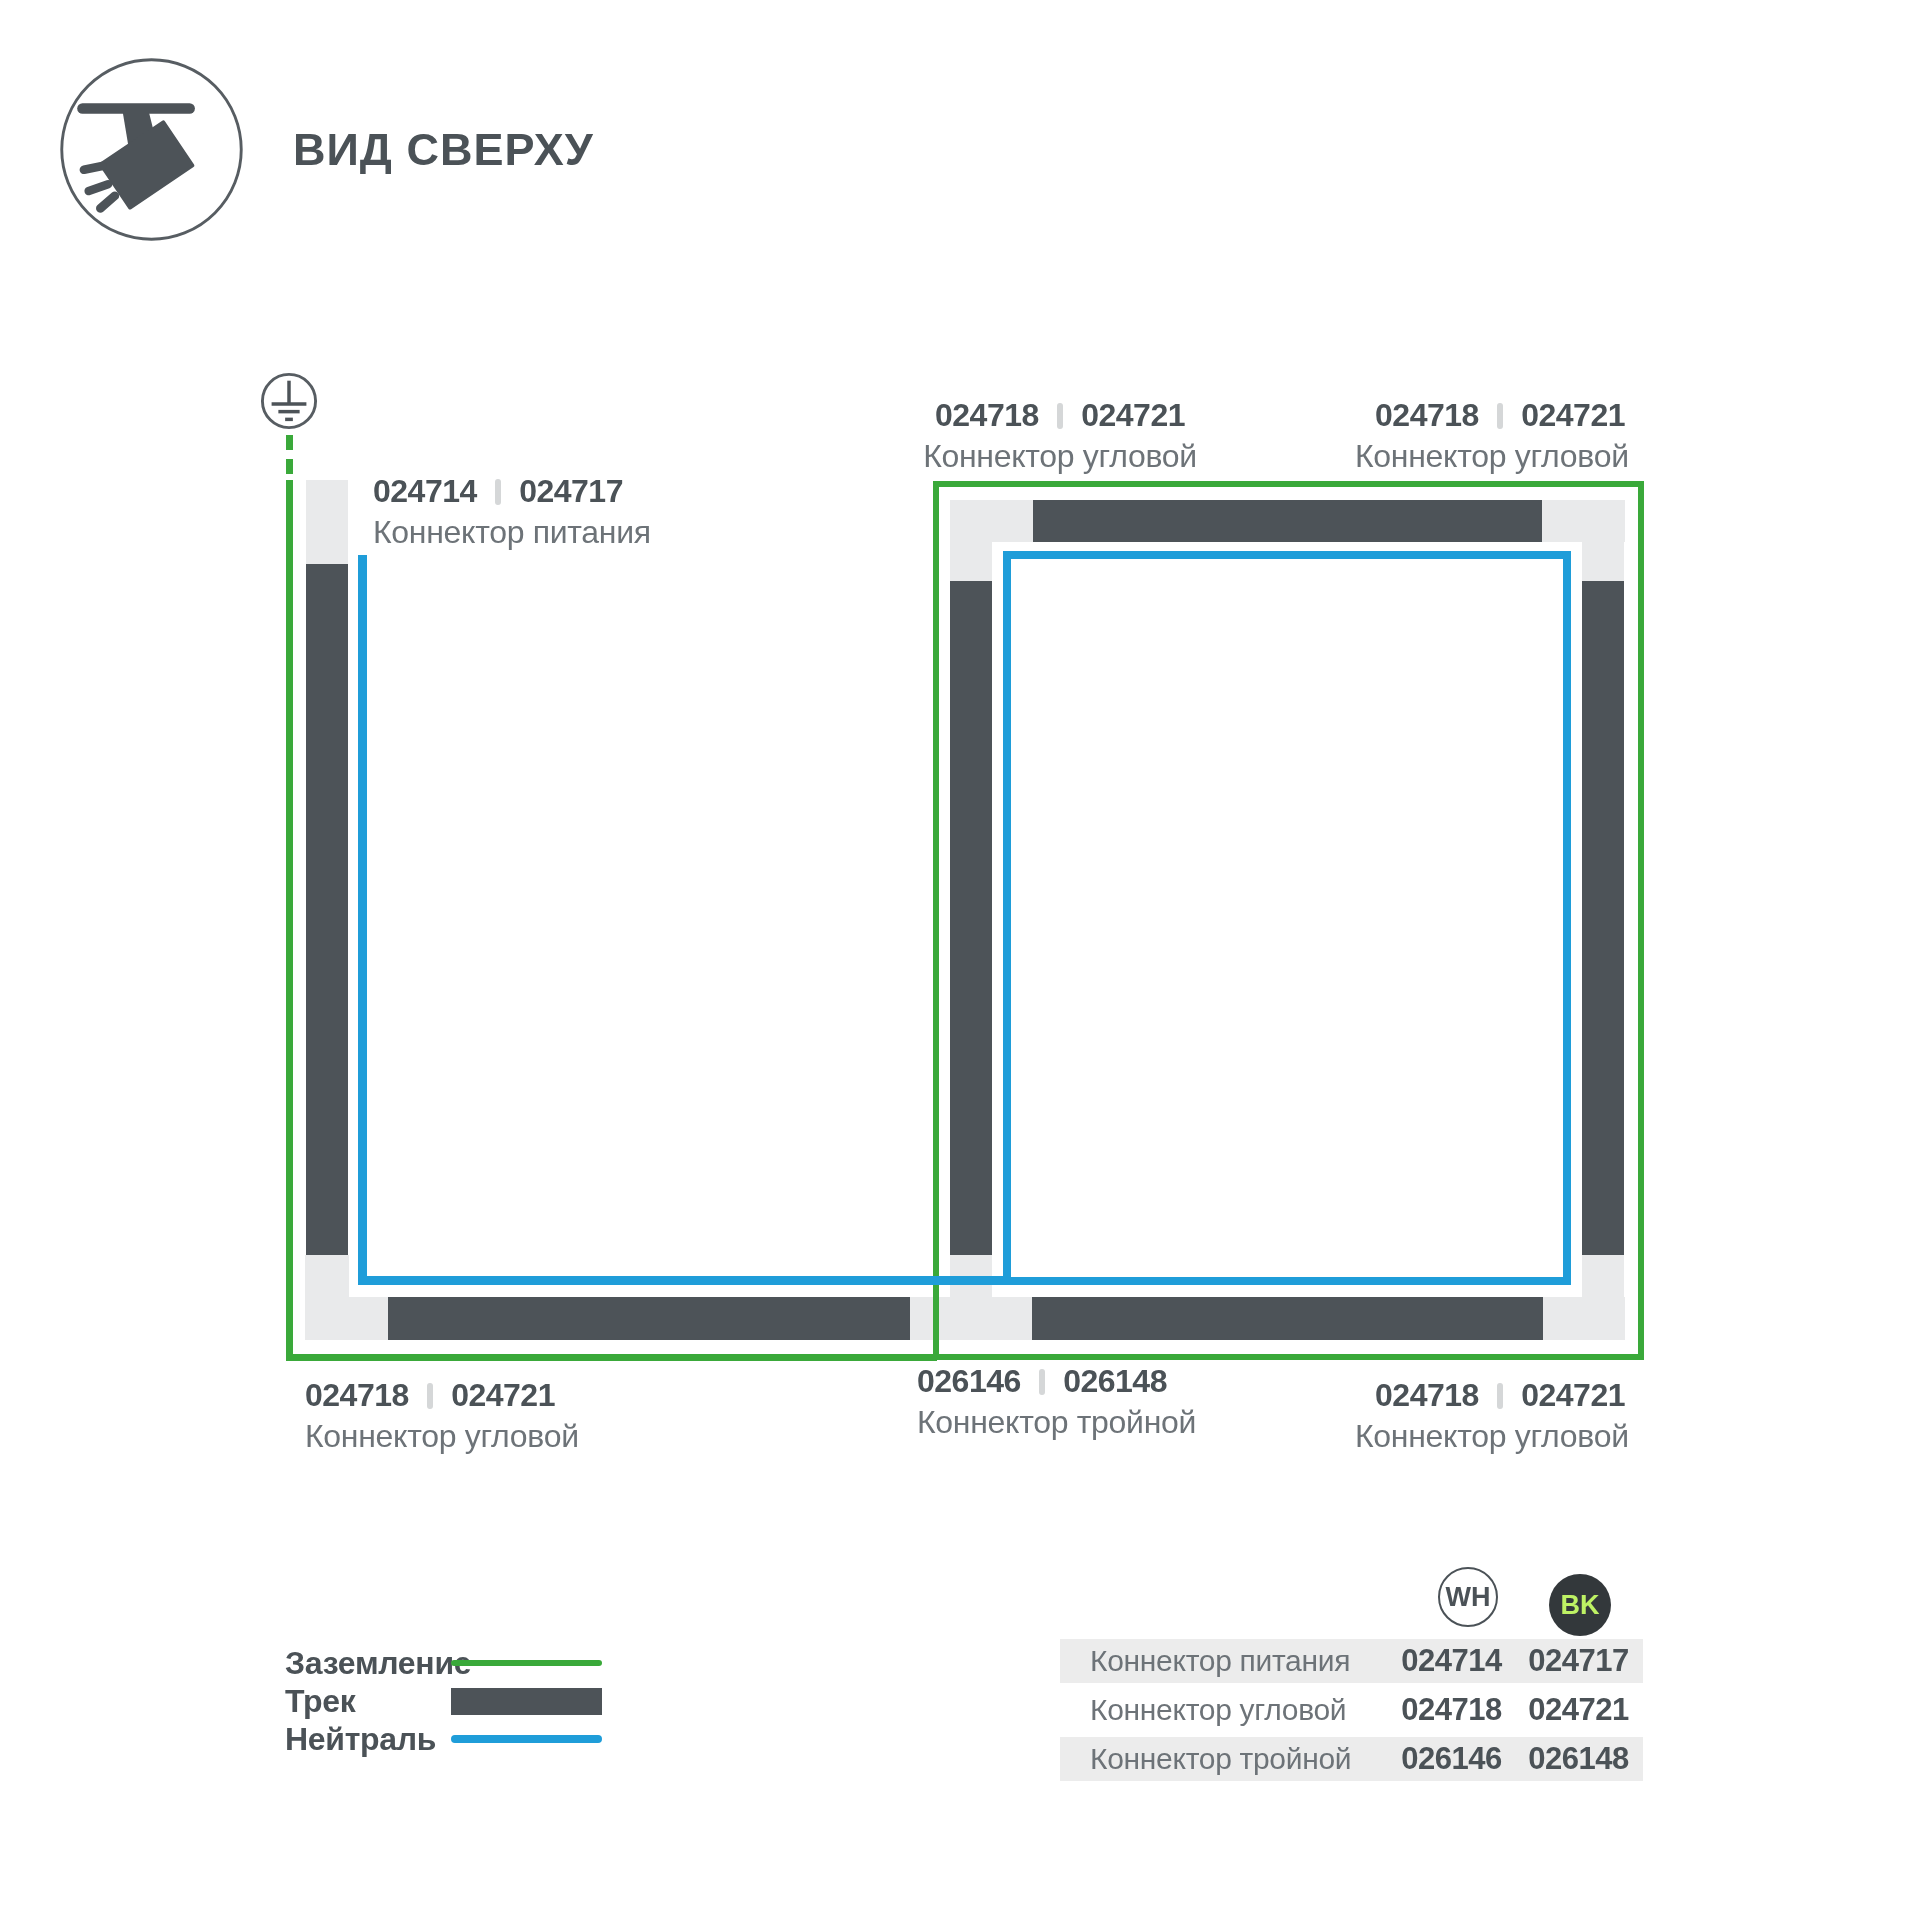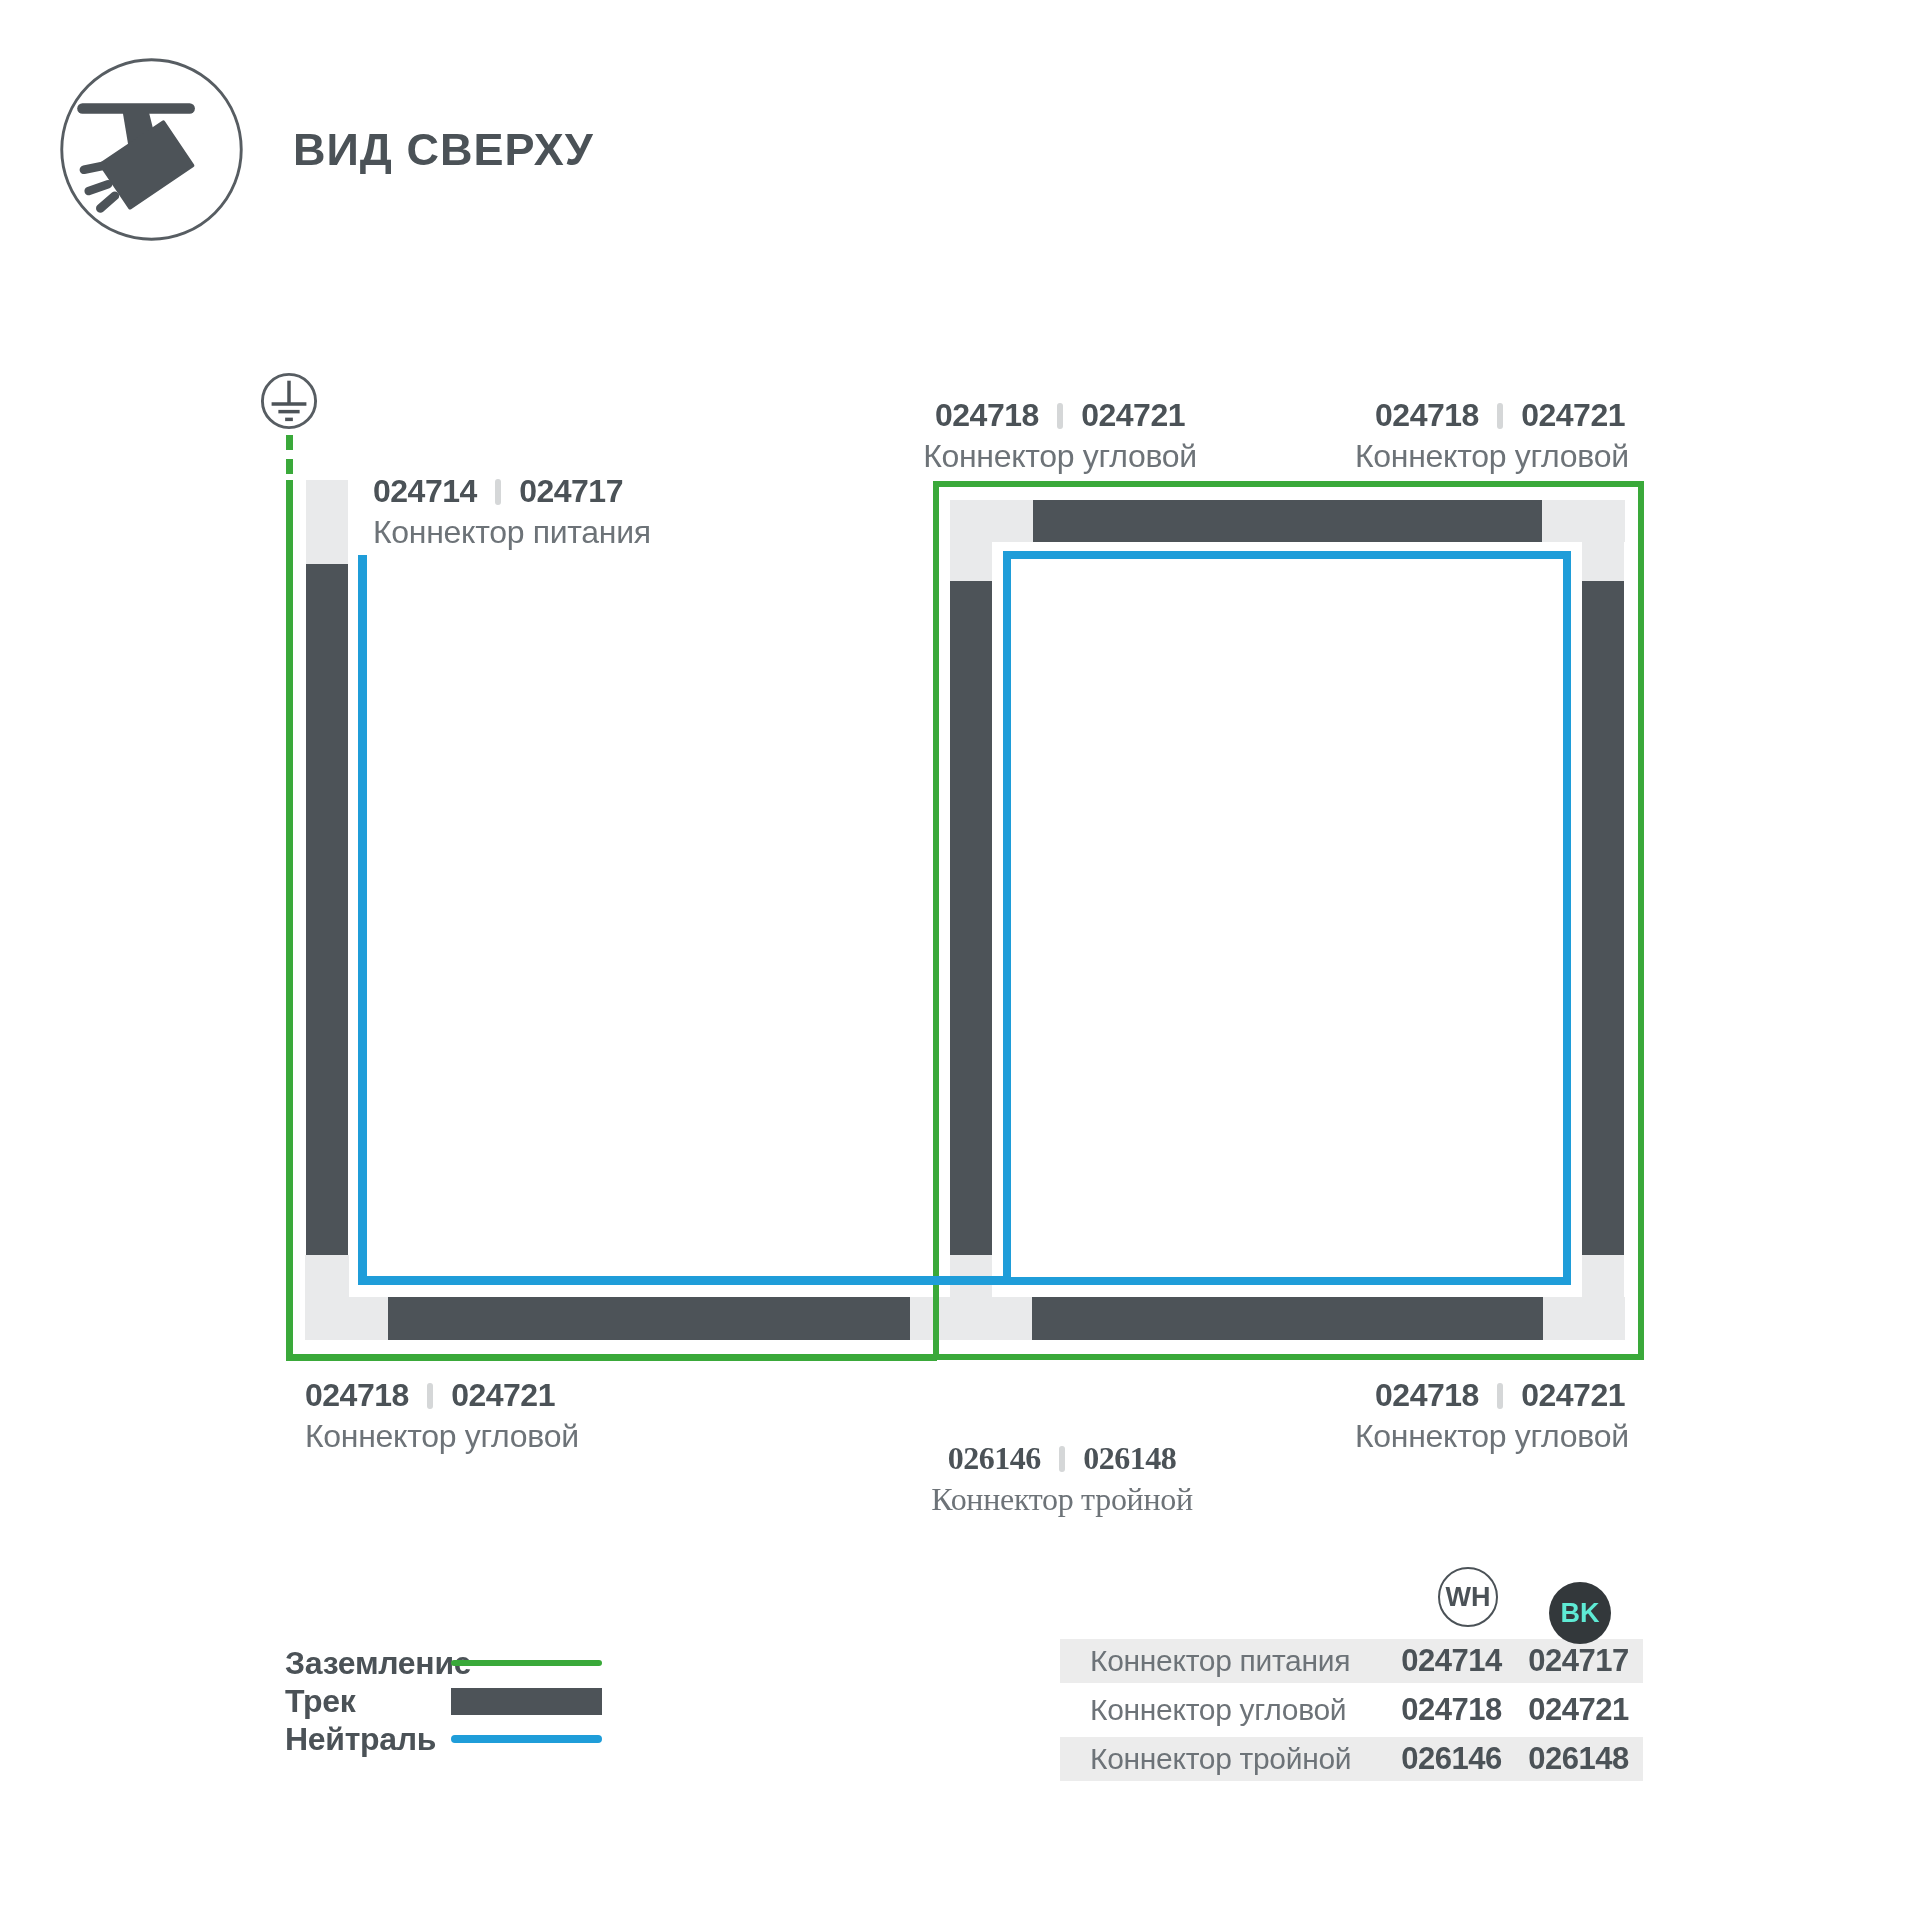--- a/index.html
+++ b/index.html
@@ -131,7 +131,7 @@
     <div class="pname">Коннектор угловой</div>
   </div>
 
-  <div class="abs plabel" style="left:917px;top:1442px;width:290px;text-align:center;font-family:Liberation Serif, serif;">
+  <div class="abs plabel" style="left:917px;top:1365px;width:290px;">
     <div class="codes"><span>026146</span><span class="sep"></span><span>026148</span></div>
     <div class="pname">Коннектор тройной</div>
   </div>

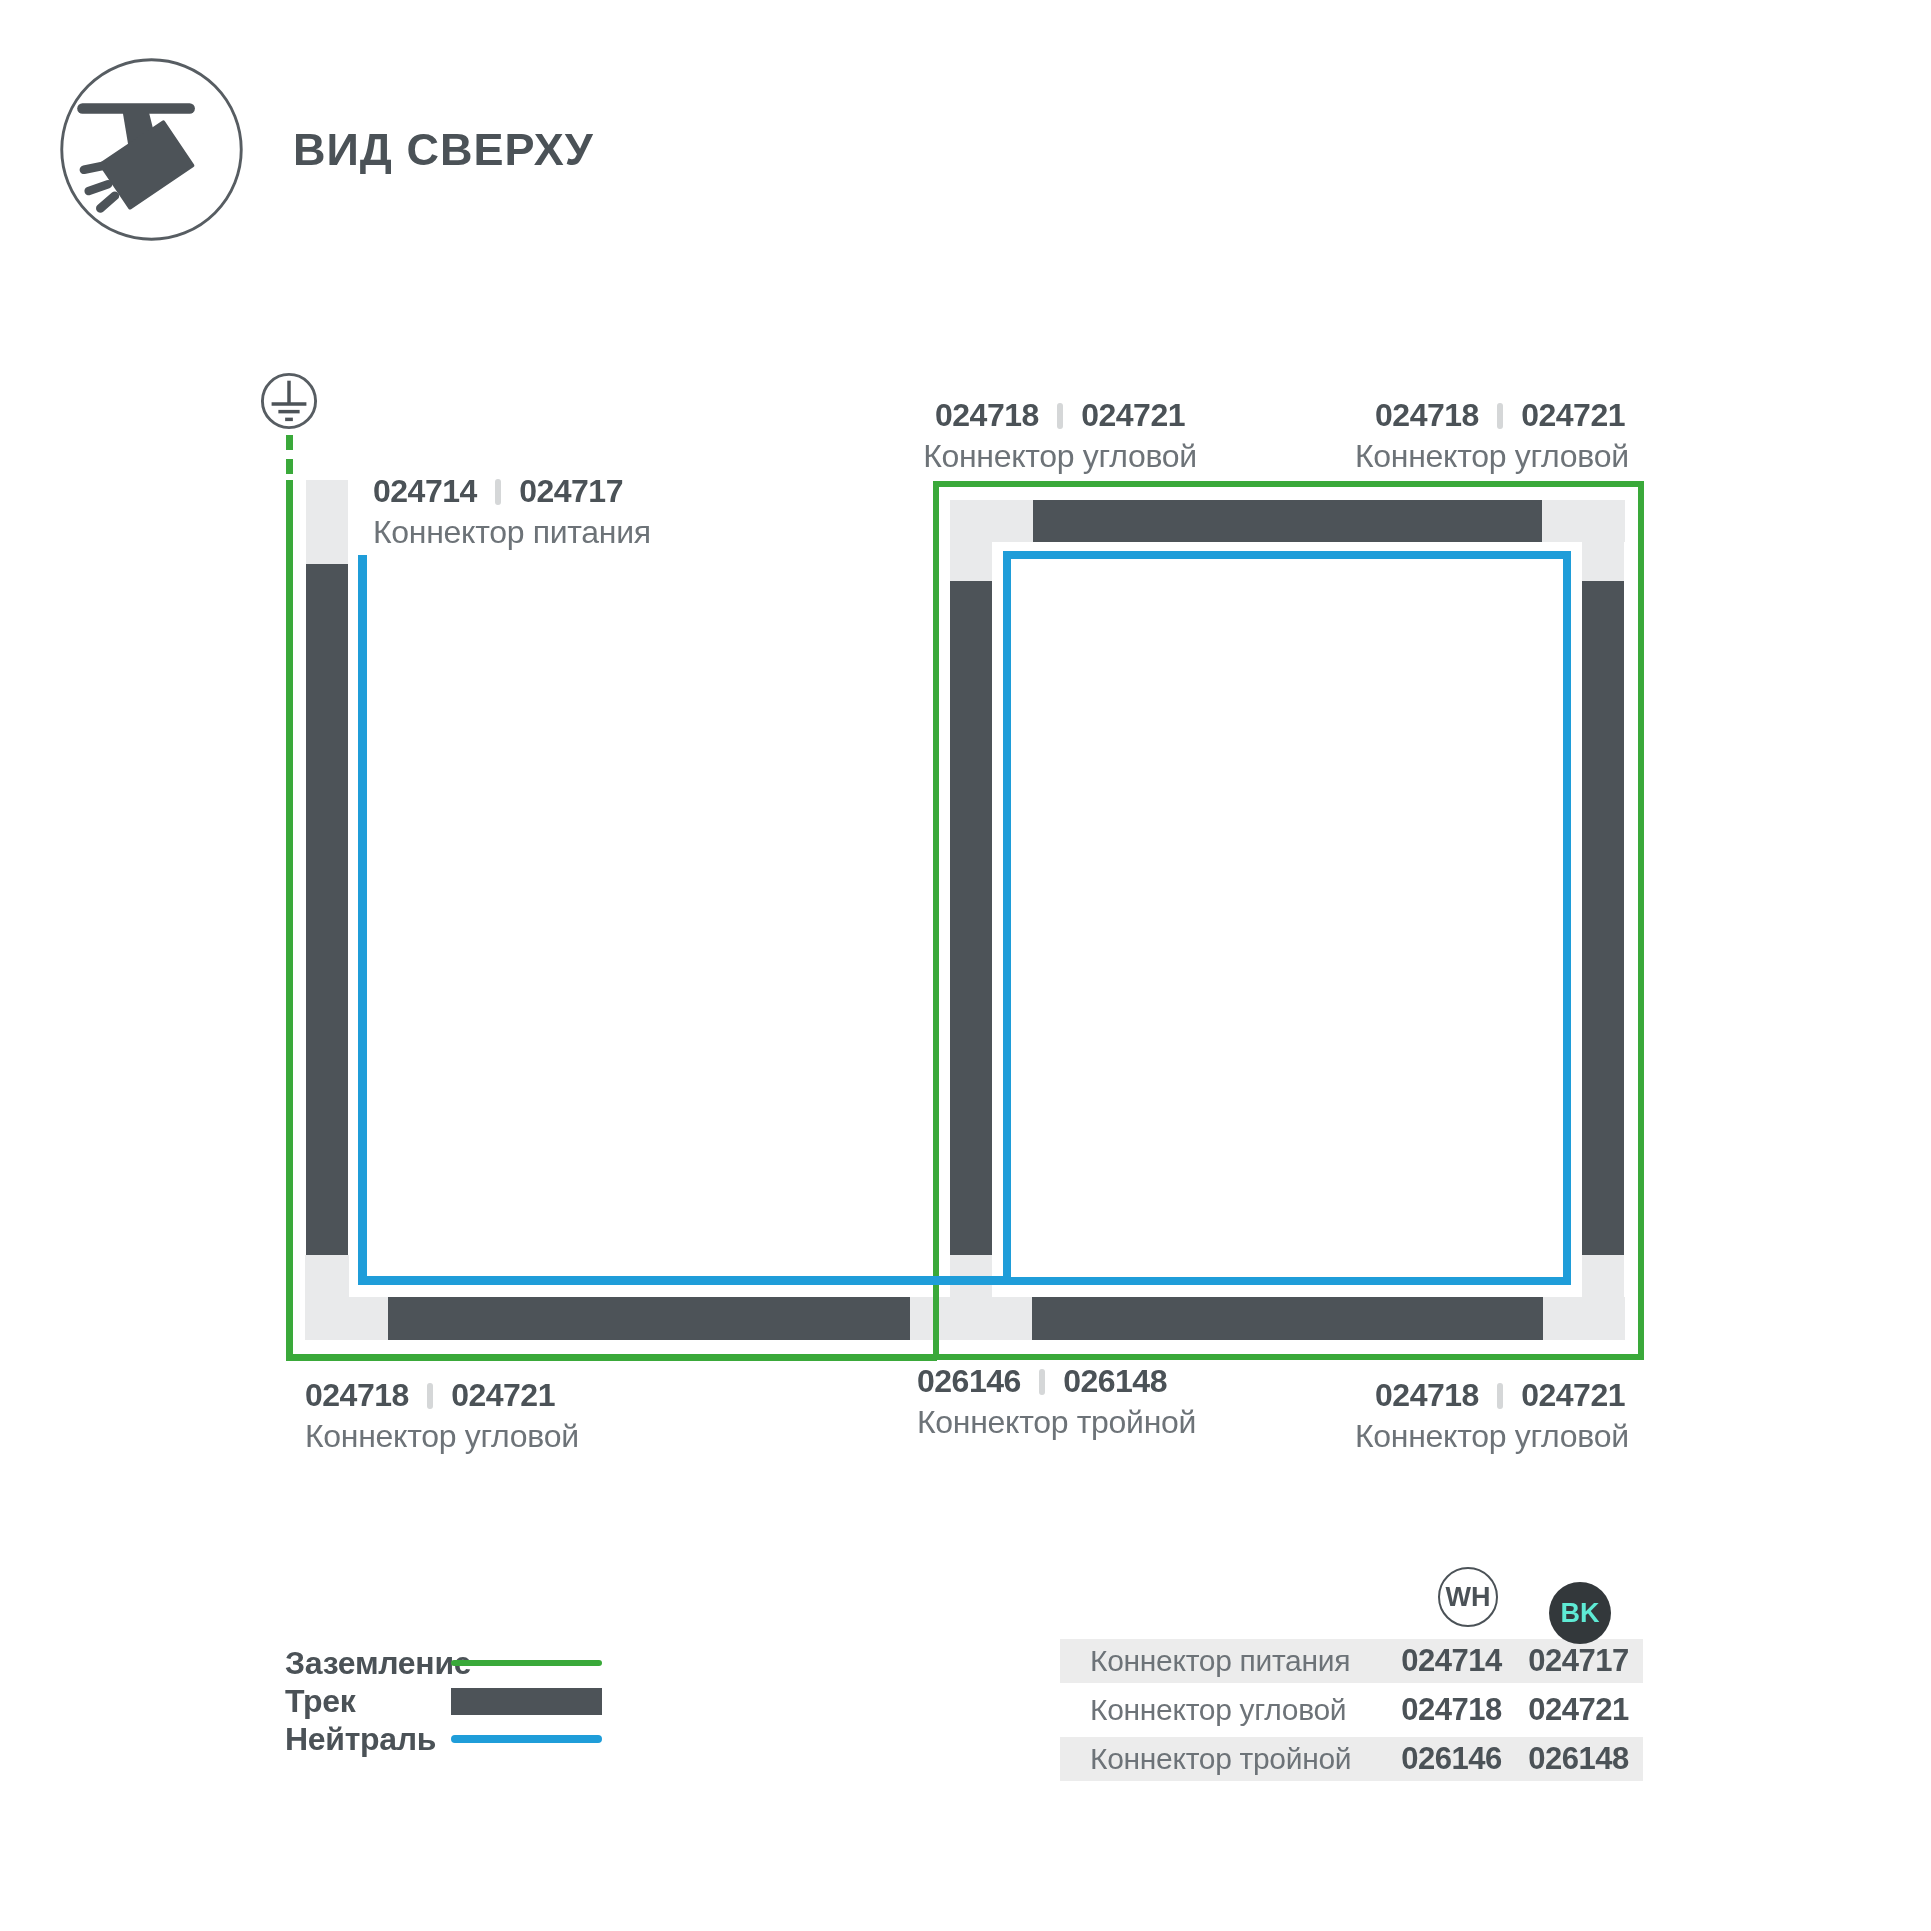--- a/index.html
+++ b/index.html
@@ -39,7 +39,7 @@
   .thead{position:relative;height:73px;}
   .badge{position:absolute;border-radius:50%;display:flex;align-items:center;justify-content:center;font-size:27px;font-weight:600;letter-spacing:0px;}
   .badge.wh{left:362px;top:1px;width:56px;height:56px;background:#ffffff;border:2.4px solid var(--text-dark);color:var(--text-dark);margin-left:16px;}
-  .badge.bk{left:489px;top:16px;width:62px;height:62px;background:var(--bk-badge,#33383b);color:#5eead4;}
+  .badge.bk{left:489px;top:8px;width:62px;height:62px;background:var(--bk-badge,#33383b);color:#bef264;}
   .trow{display:flex;align-items:center;height:44px;margin-bottom:4.8px;}
   .trow.alt{background:var(--row-bg,#ececec);}
   .tname{width:328px;padding-left:30px;box-sizing:border-box;font-size:30px;color:var(--text-muted,#6d7378);letter-spacing:-0.3px;white-space:nowrap;}

